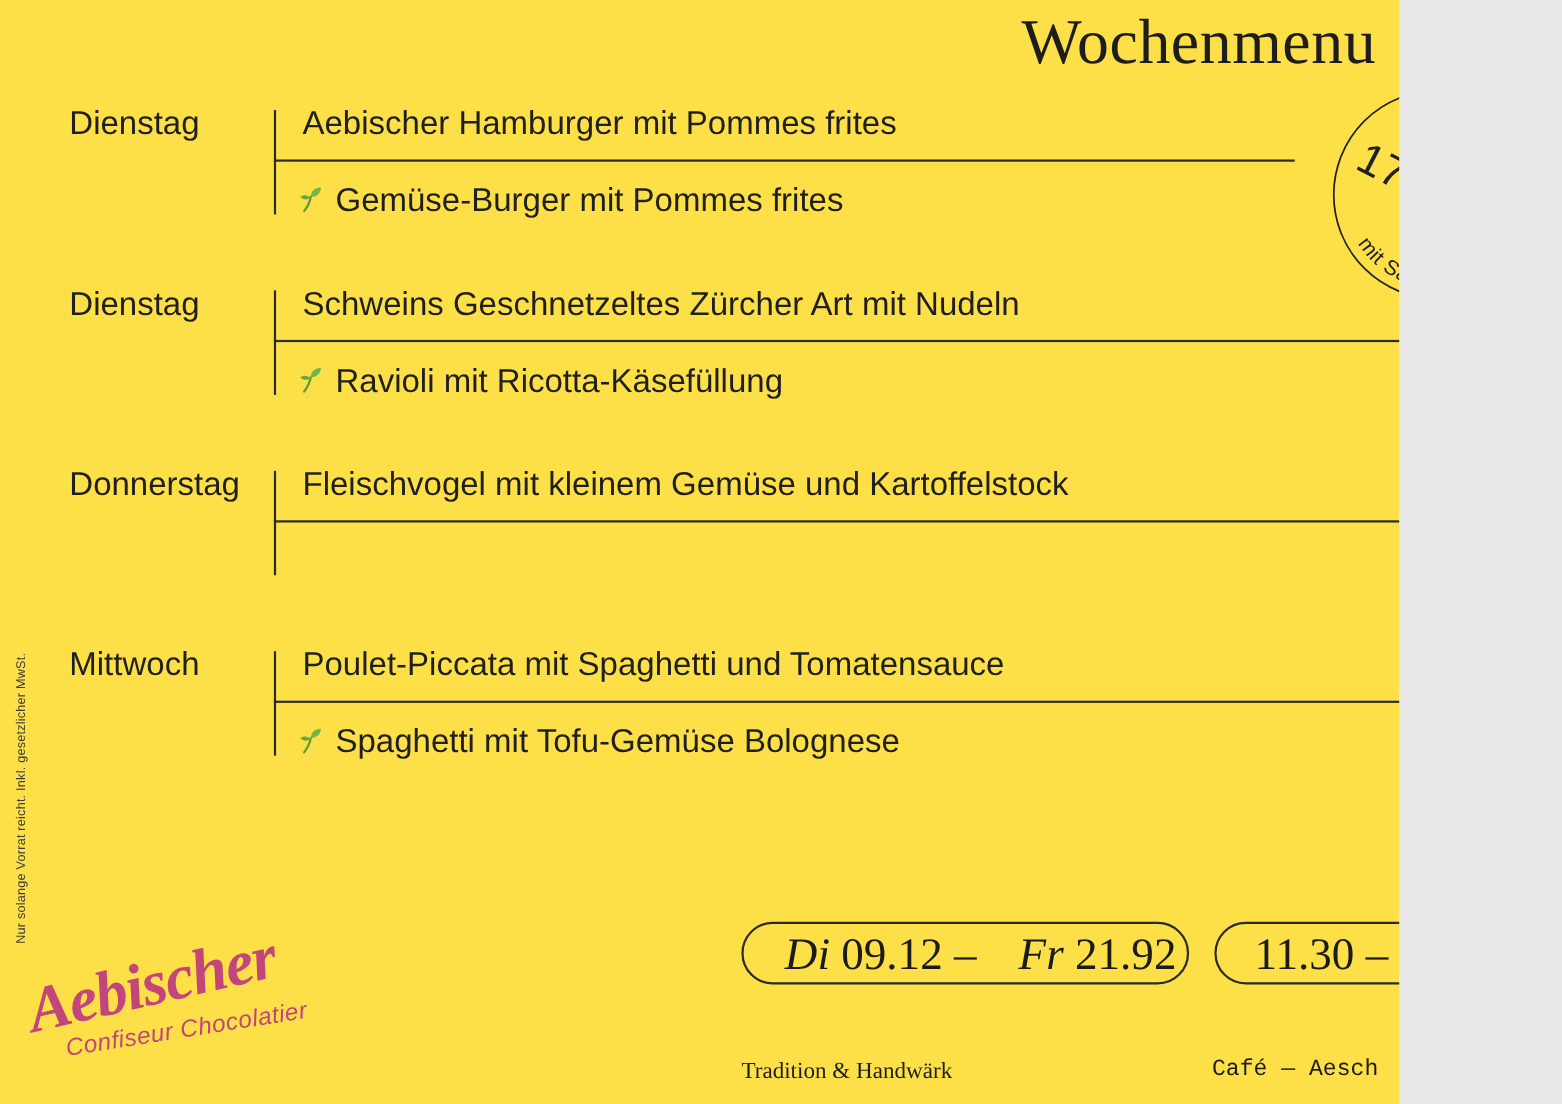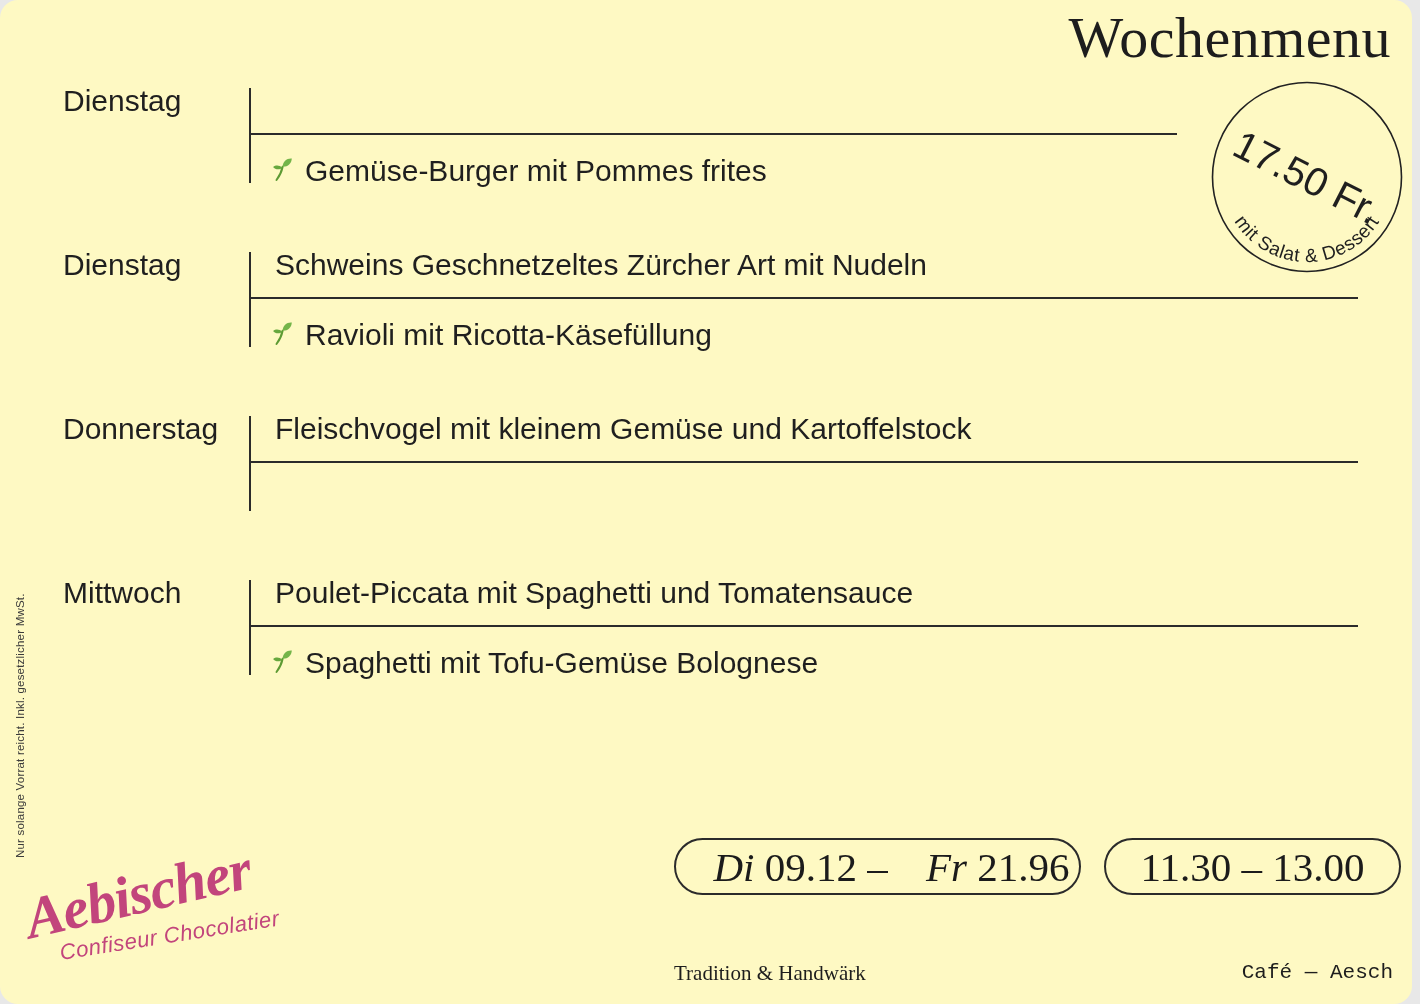--- a/index.html
+++ b/index.html
@@ -4,10 +4,9 @@
 <style>
   html,body { margin:0; padding:0; background:#e8e8e8; }
   .poster {
-    position:relative; width:1412px; height:1004px;
-    background:#fef9c3; color:#212121; overflow:hidden;
+    position:relative; width:1272px; height:1004px;
+    background:#fde047; color:#212121; overflow:hidden;
     font-family:"Liberation Sans", sans-serif;
-    border-radius:18px;
   }
   
   .page-title {

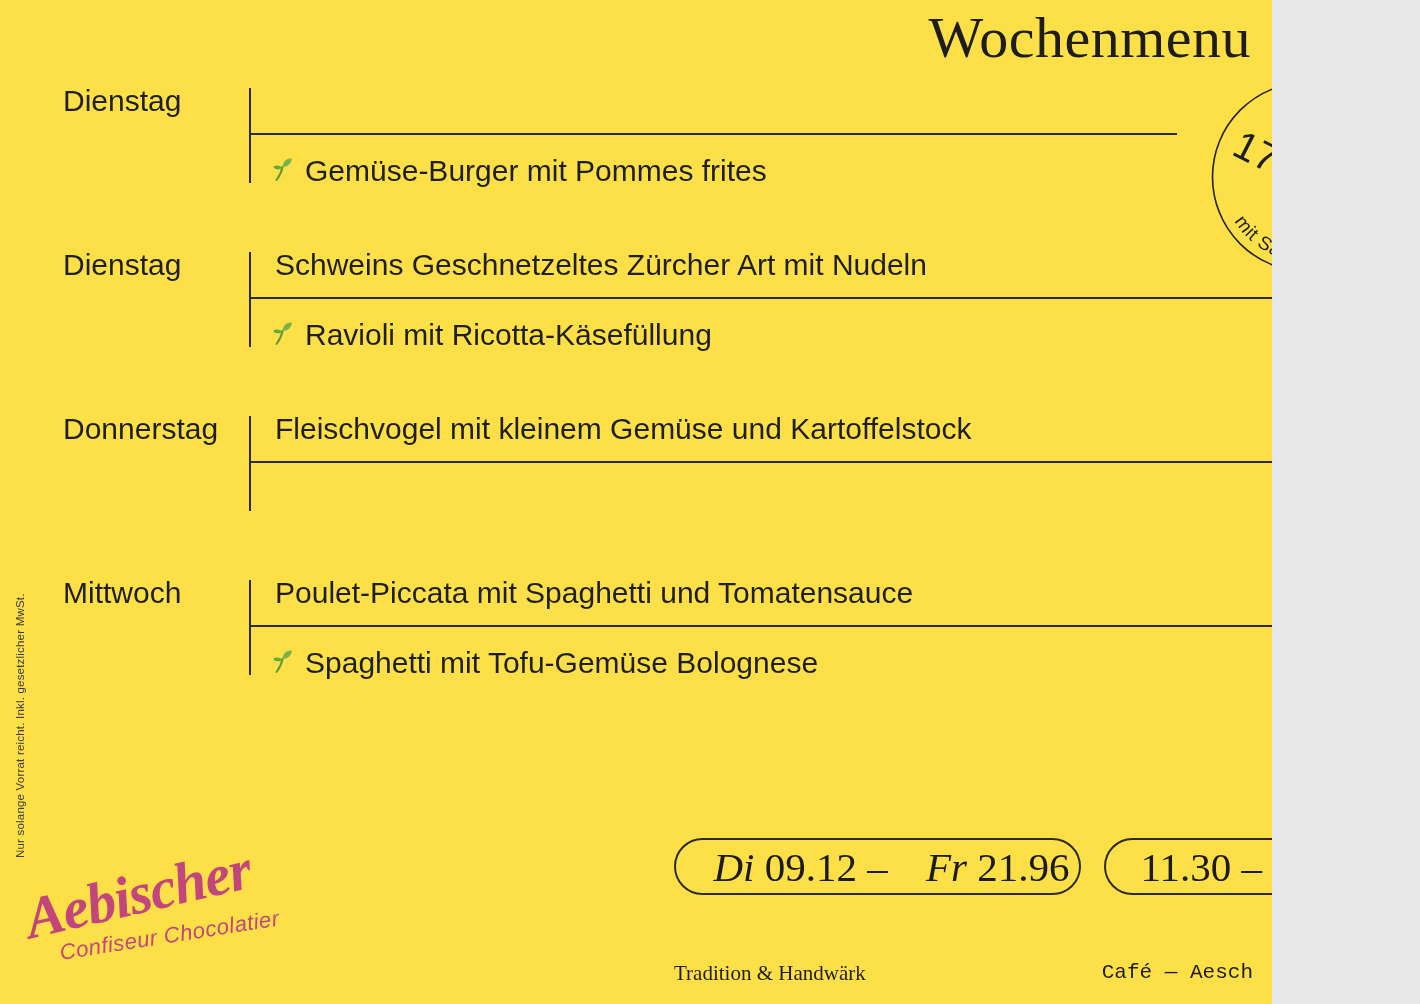--- a/index.html
+++ b/index.html
@@ -24,7 +24,7 @@
     font-family:"Liberation Sans", sans-serif; font-size:19px; letter-spacing:0.6px; fill:#1f1f1f;
   }
   
-  .days { position:absolute; left:0; top:86px; width:1420px; }
+  .days { position:absolute; left:0; top:98px; width:1420px; }
   .day-block { position:relative; height:164px; }
   .day-label {
     position:absolute; left:63px; top:0; font-size:30px; line-height:30px; color:#1f1f1f;

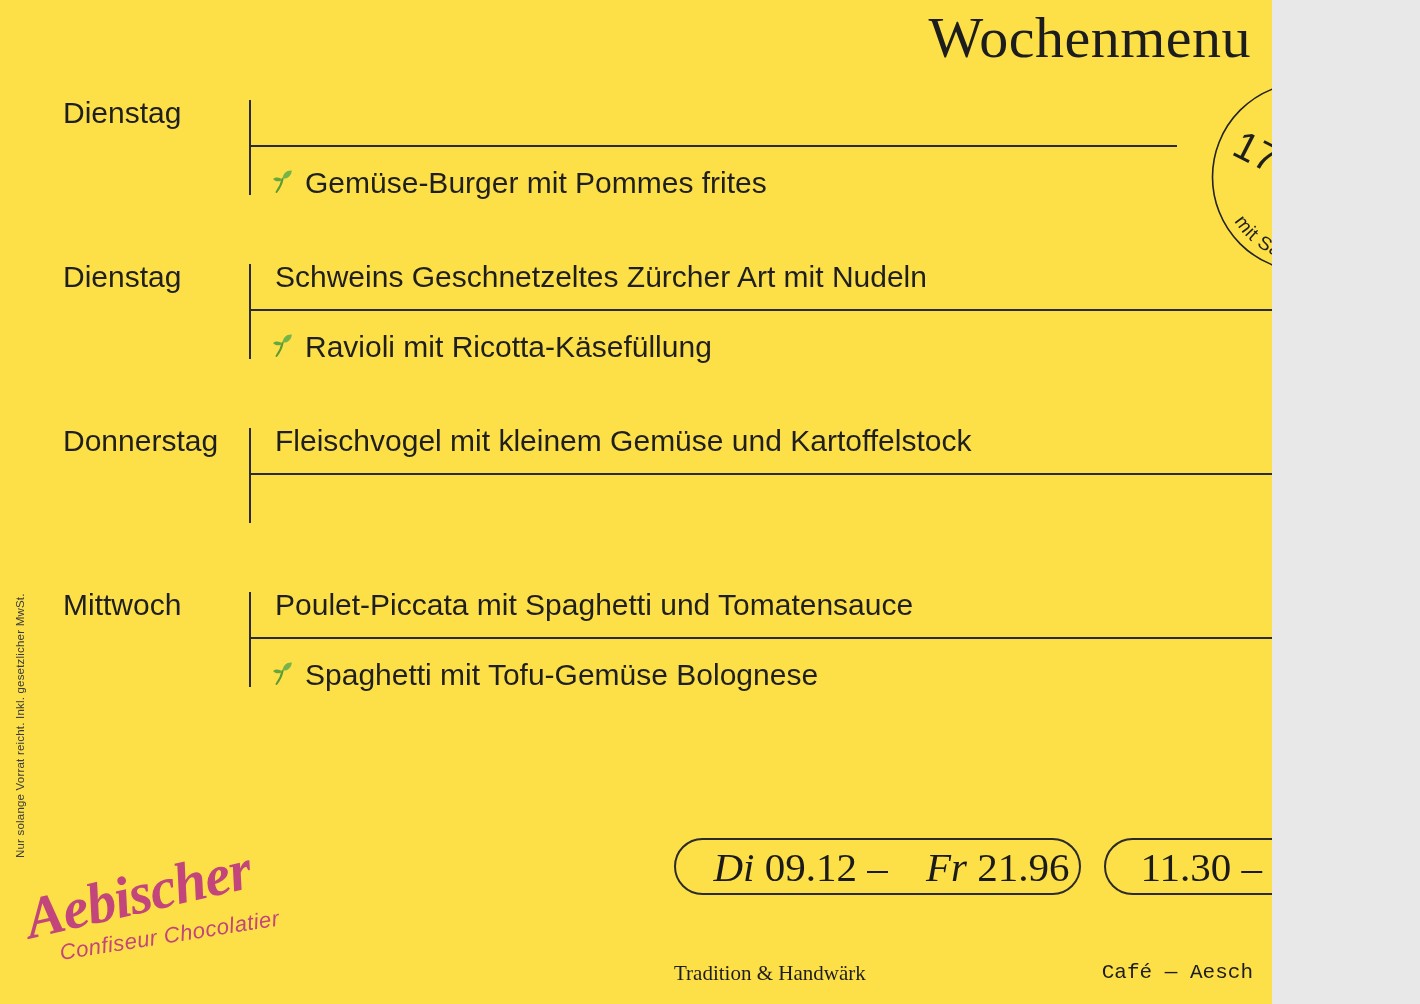--- a/index.html
+++ b/index.html
@@ -107,6 +107,7 @@
     <div class="day-block">
       <div class="day-label">Dienstag</div>
       <div class="vline"></div>
+      <div class="main-dish">Aebischer Hamburger mit Pommes frites</div>
       <div class="hline"></div>
       <div class="veggie">
         <svg class="sprout" viewBox="0 0 26 26">

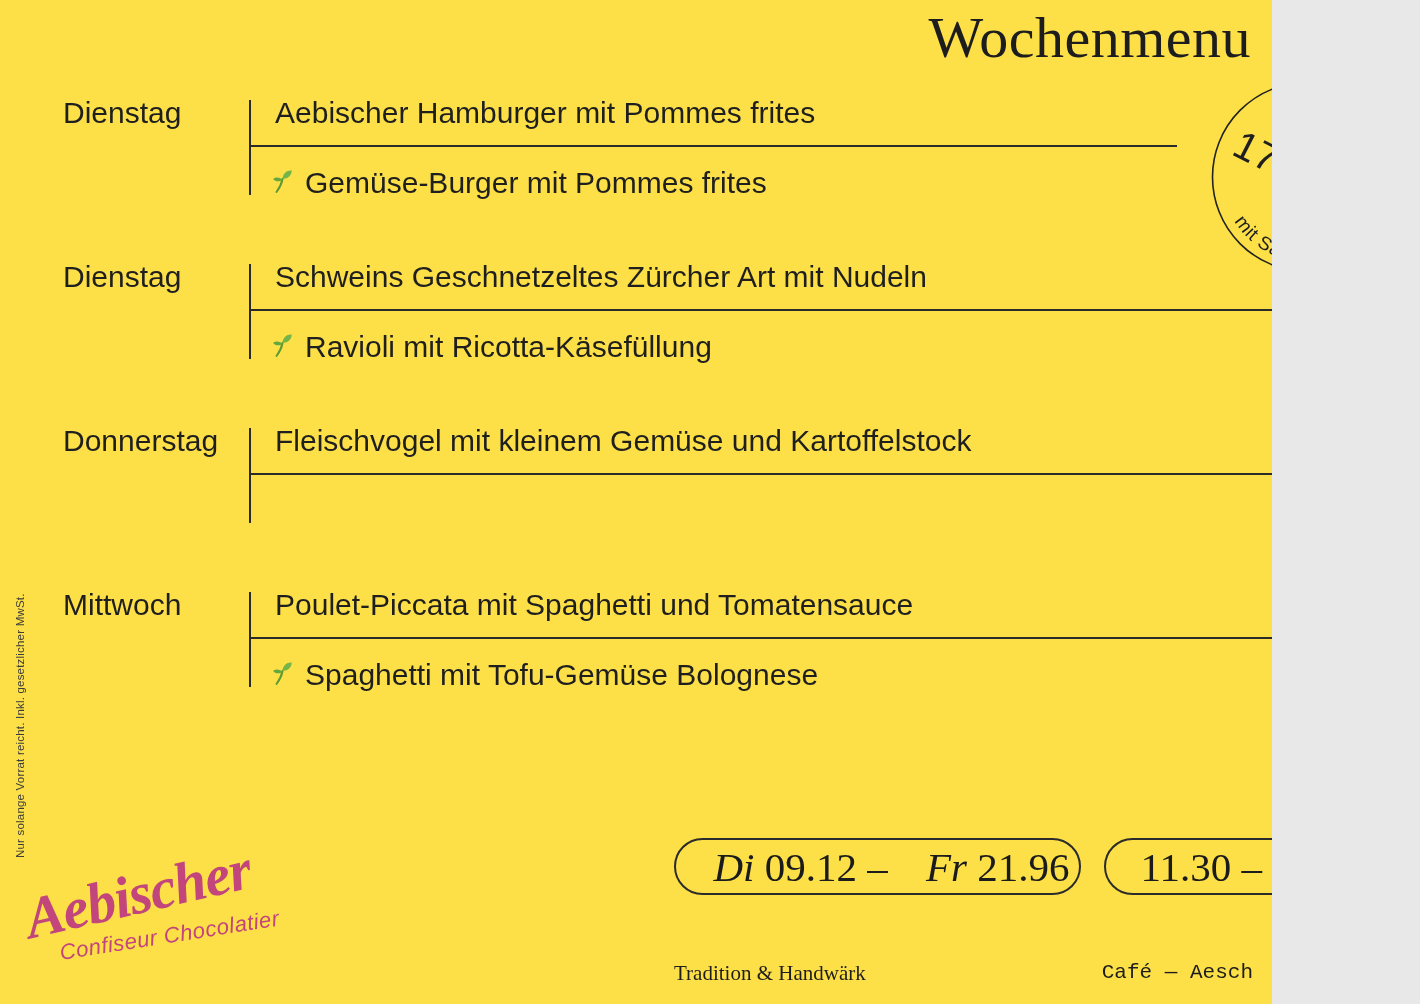--- a/index.html
+++ b/index.html
@@ -157,7 +157,7 @@
     </div>
   </div>
 
-  <div class="pill date-box"><span class="it">Di</span><span> </span><span>09.12</span><span> </span><span>–</span><span> </span><span class="it">Fr</span><span> </span><span>21.96</span></div>
+  <div class="pill date-box"><span class="it">Di</span><span> </span><span>09.12</span><span> </span><span>–</span><span> </span><span class="it">Fr</span><span> </span><span>21.92</span></div>
 
   <div class="pill time-box"><span>11.30 – 13.00</span></div>
 

